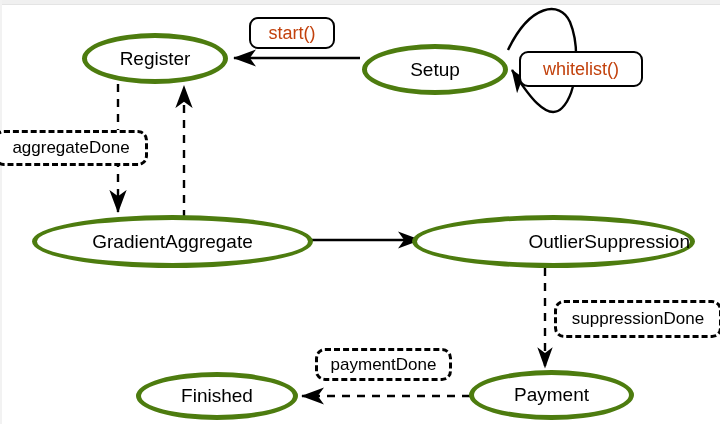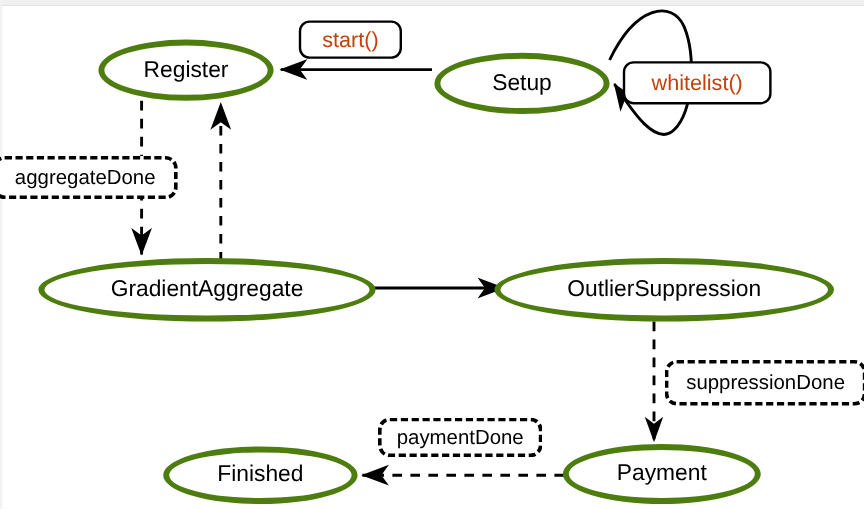--- a/index.html
+++ b/index.html
@@ -118,7 +118,7 @@
     <span>GradientAggregate</span>
   </div>
 
-  <div class="node" style="left:412px; top:215px; width:283px; height:53px;">
+  <div class="node" style="left:412px; top:215px; width:283px; height:53px;justify-content:flex-end;">
     <span>OutlierSuppression</span>
   </div>
 

